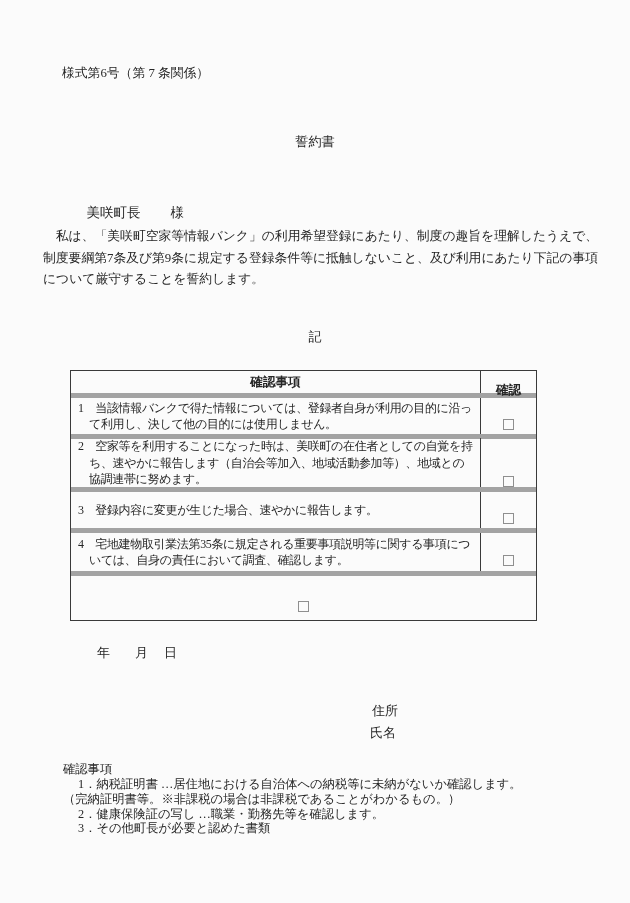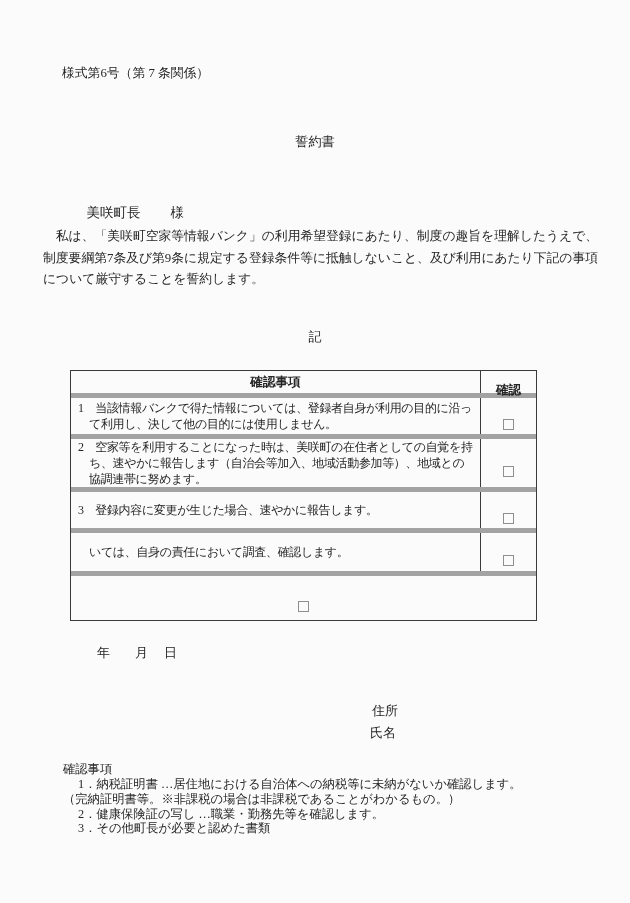--- a/index.html
+++ b/index.html
@@ -91,7 +91,7 @@
           <span class="checkbox"></span>
         </div>
       </div>
-      <div class="t-row" style="height: 48px;">
+      <div class="t-row" style="height: 48px; align-items: flex-end;">
         <div class="t-cell t-items">
           <div class="line first">2　空家等を利用することになった時は、美咲町の在住者としての自覚を持</div>
           <div class="line">ち、速やかに報告します（自治会等加入、地域活動参加等）、地域との</div>

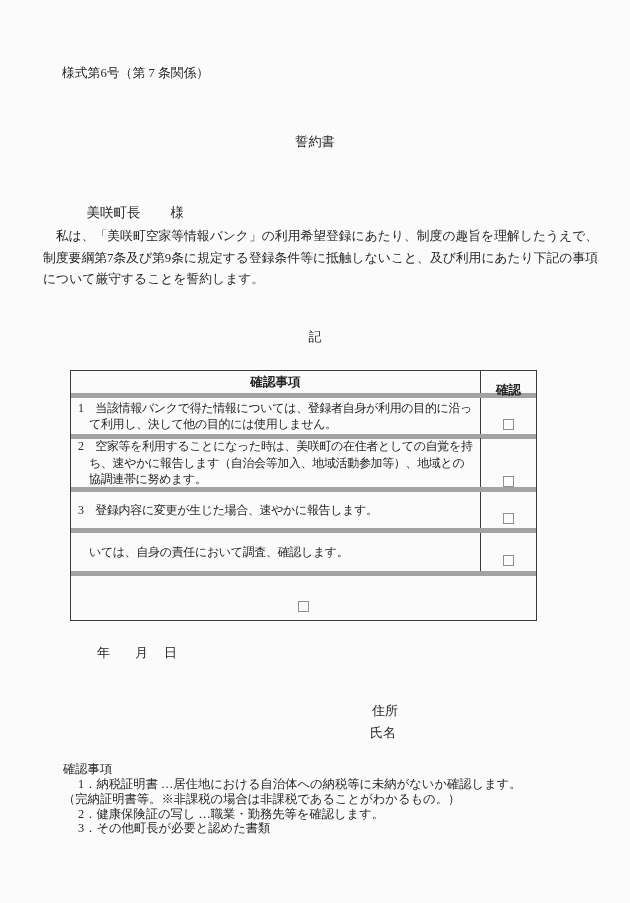--- a/index.html
+++ b/index.html
@@ -111,6 +111,7 @@
       </div>
       <div class="t-row" style="height: 38px;">
         <div class="t-cell t-items">
+          <div class="line first">4　宅地建物取引業法第35条に規定される重要事項説明等に関する事項につ</div>
           <div class="line">いては、自身の責任において調査、確認します。</div>
         </div>
         <div class="t-cell t-check">

